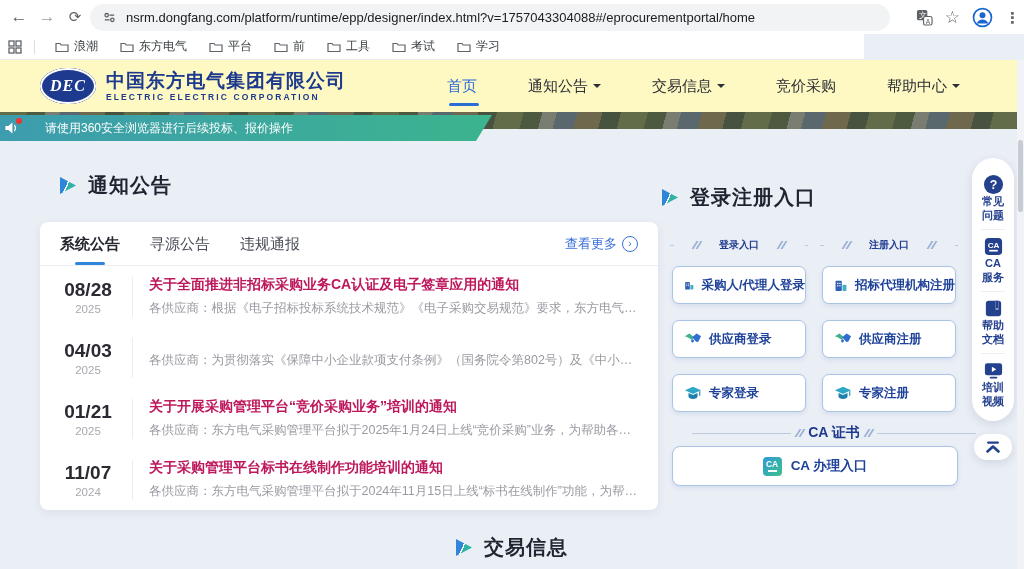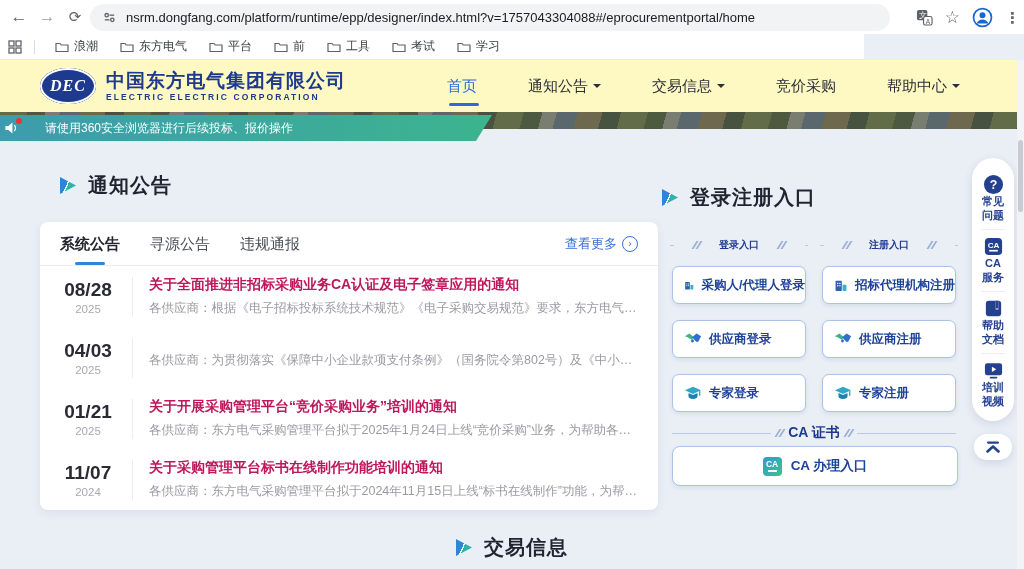--- a/index.html
+++ b/index.html
@@ -86,7 +86,7 @@
     grid-column-gap:16px;grid-row-gap:12px;gap:16px;}
   .lbtn{height:38px;background:#fff;border:1px solid #aac4e6;border-radius:7px;box-shadow:0 2px 4px rgba(30,80,160,.10);
     display:flex;align-items:center;gap:7px;padding-left:11px;box-sizing:border-box;color:#1e4199;font-size:12.5px;font-weight:600;white-space:nowrap;}
-  .ca-div{position:absolute;left:672px;top:424px;width:284px;display:flex;align-items:center;gap:6px;color:#1e3a8f;
+  .ca-div{position:absolute;left:692px;top:424px;width:284px;display:flex;align-items:center;gap:6px;color:#1e3a8f;
     font-weight:bold;font-size:14px;}
   .ca-div .dln{height:1px;background:#bcc9df;flex:1;}
   .ca-btn{position:absolute;left:672px;top:446px;width:284px;height:38px;background:#fff;border:1px solid #aac4e6;border-radius:8px;

